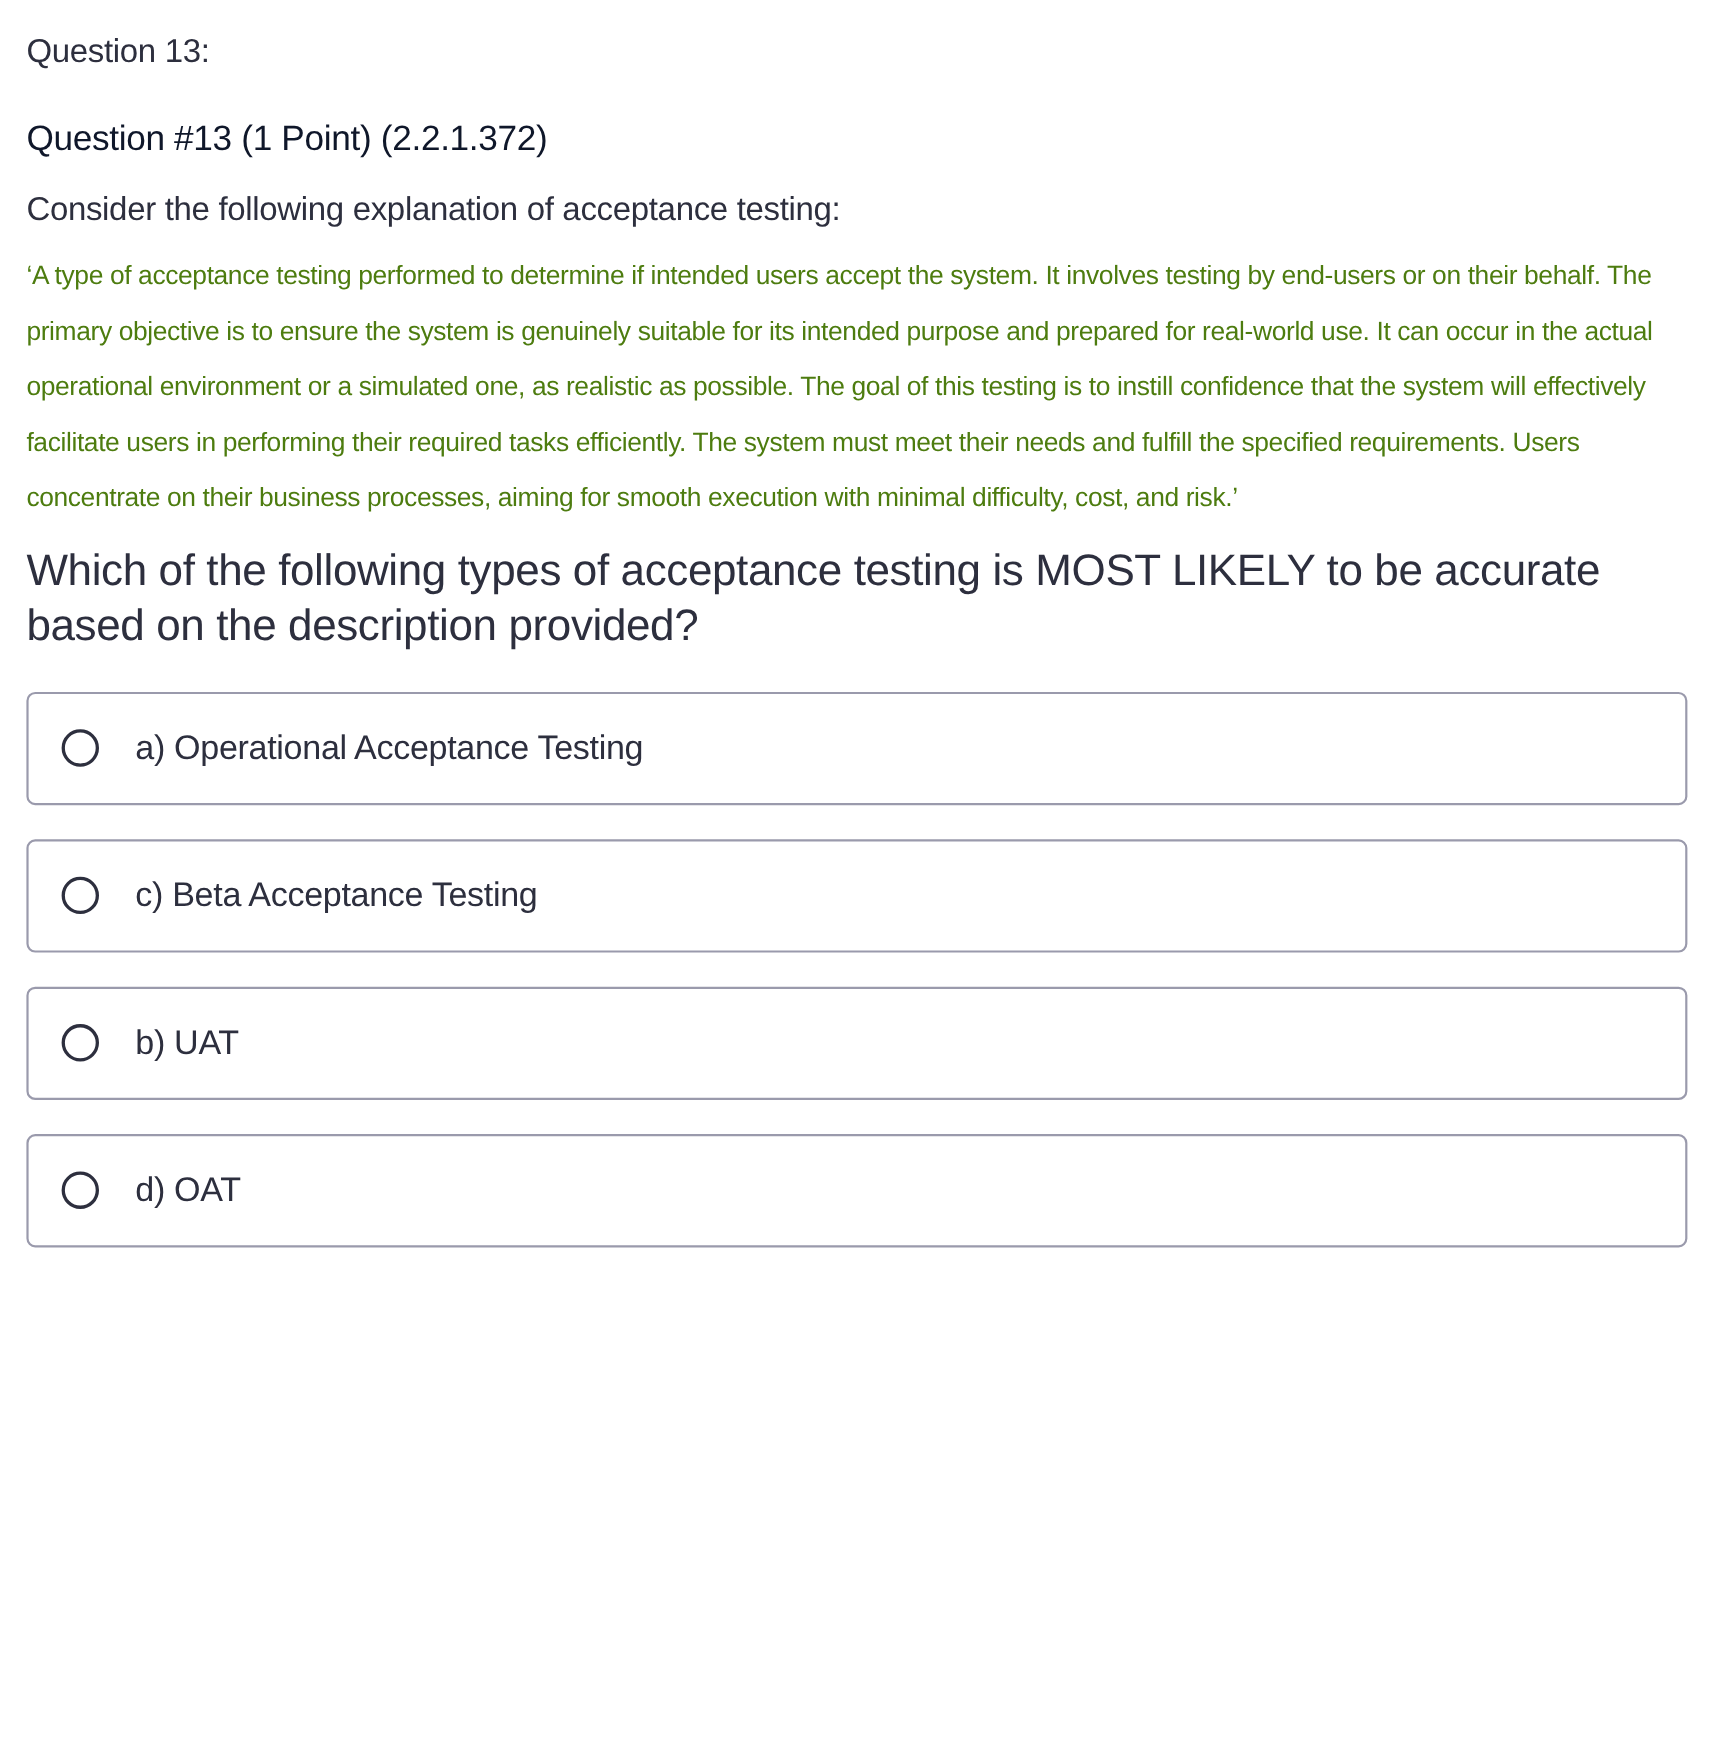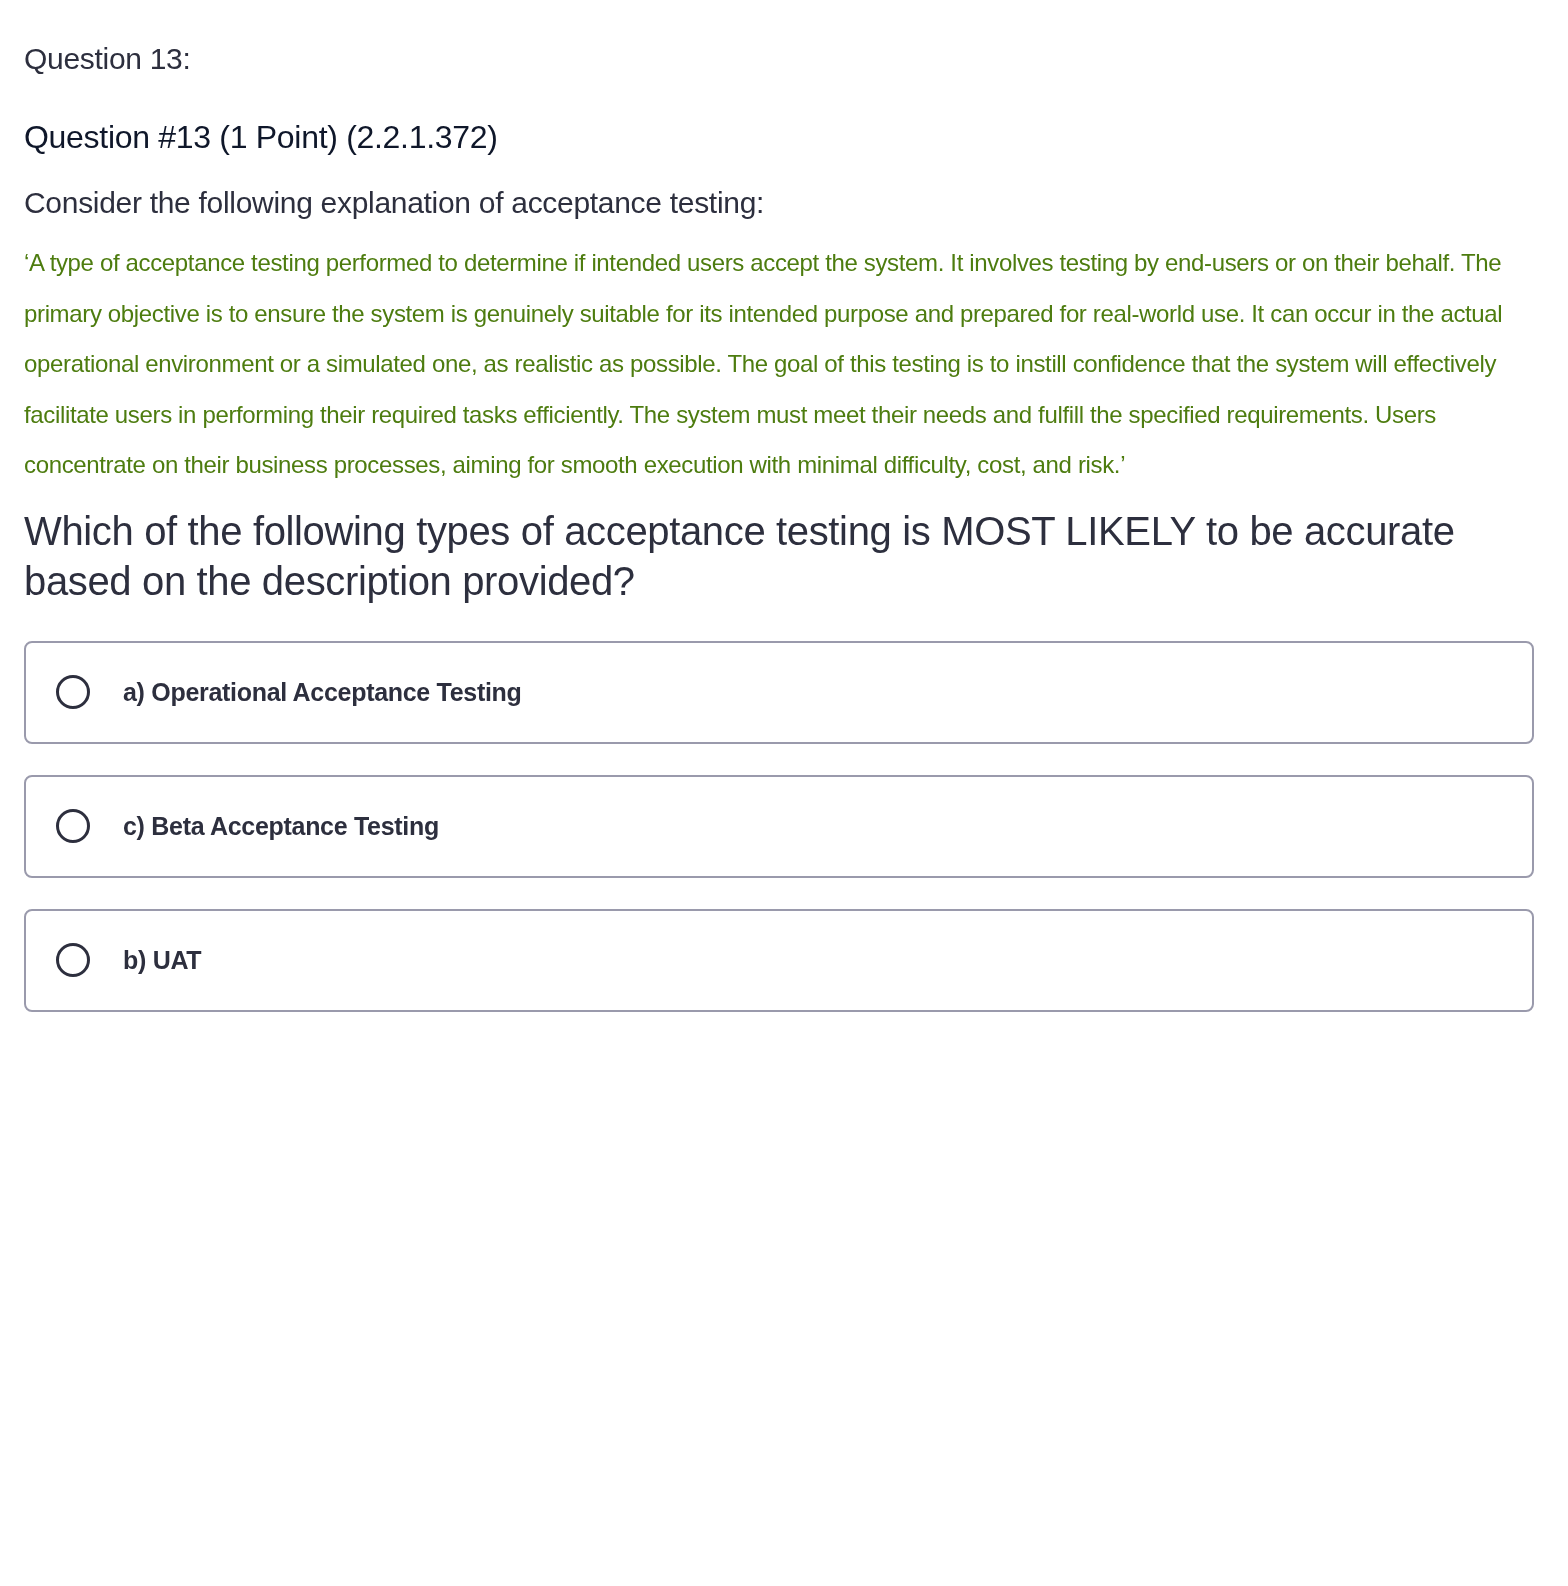--- a/index.html
+++ b/index.html
@@ -15,7 +15,7 @@
       overflow: hidden;
     }
     .page {
-      padding: 32px 34px 0 24px;
+      padding: 20px 34px 0 24px;
       box-sizing: border-box;
       width: 1568px;
     }

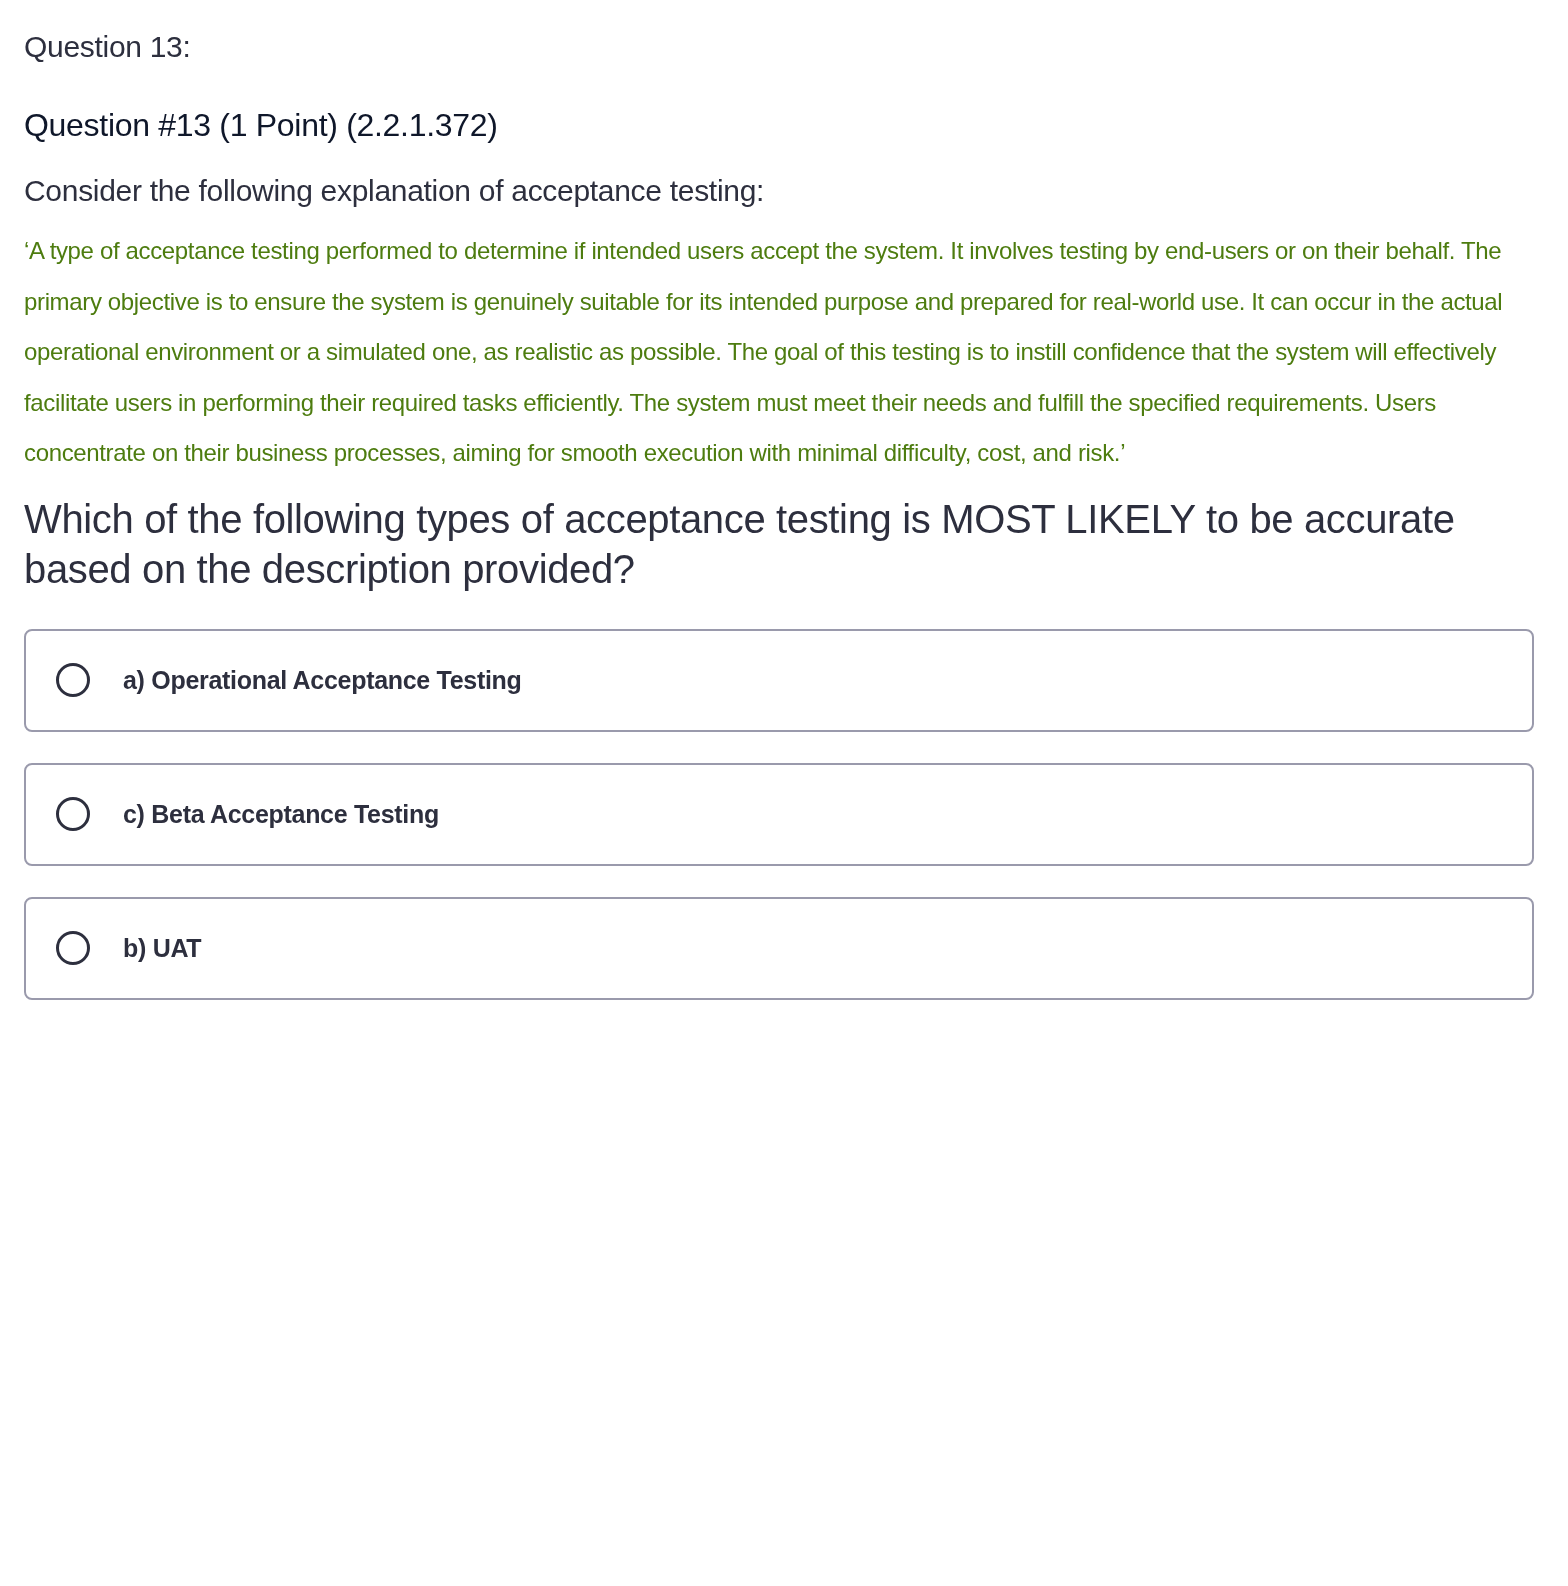--- a/index.html
+++ b/index.html
@@ -82,8 +82,8 @@
     }
     .opt-text {
       margin-left: 33px;
-      font-size: 25px;
-      font-weight: bold;
+      font-size: 31px;
+      font-weight: normal;
       color: #2d2f3e;
       letter-spacing: -0.3px;
     }

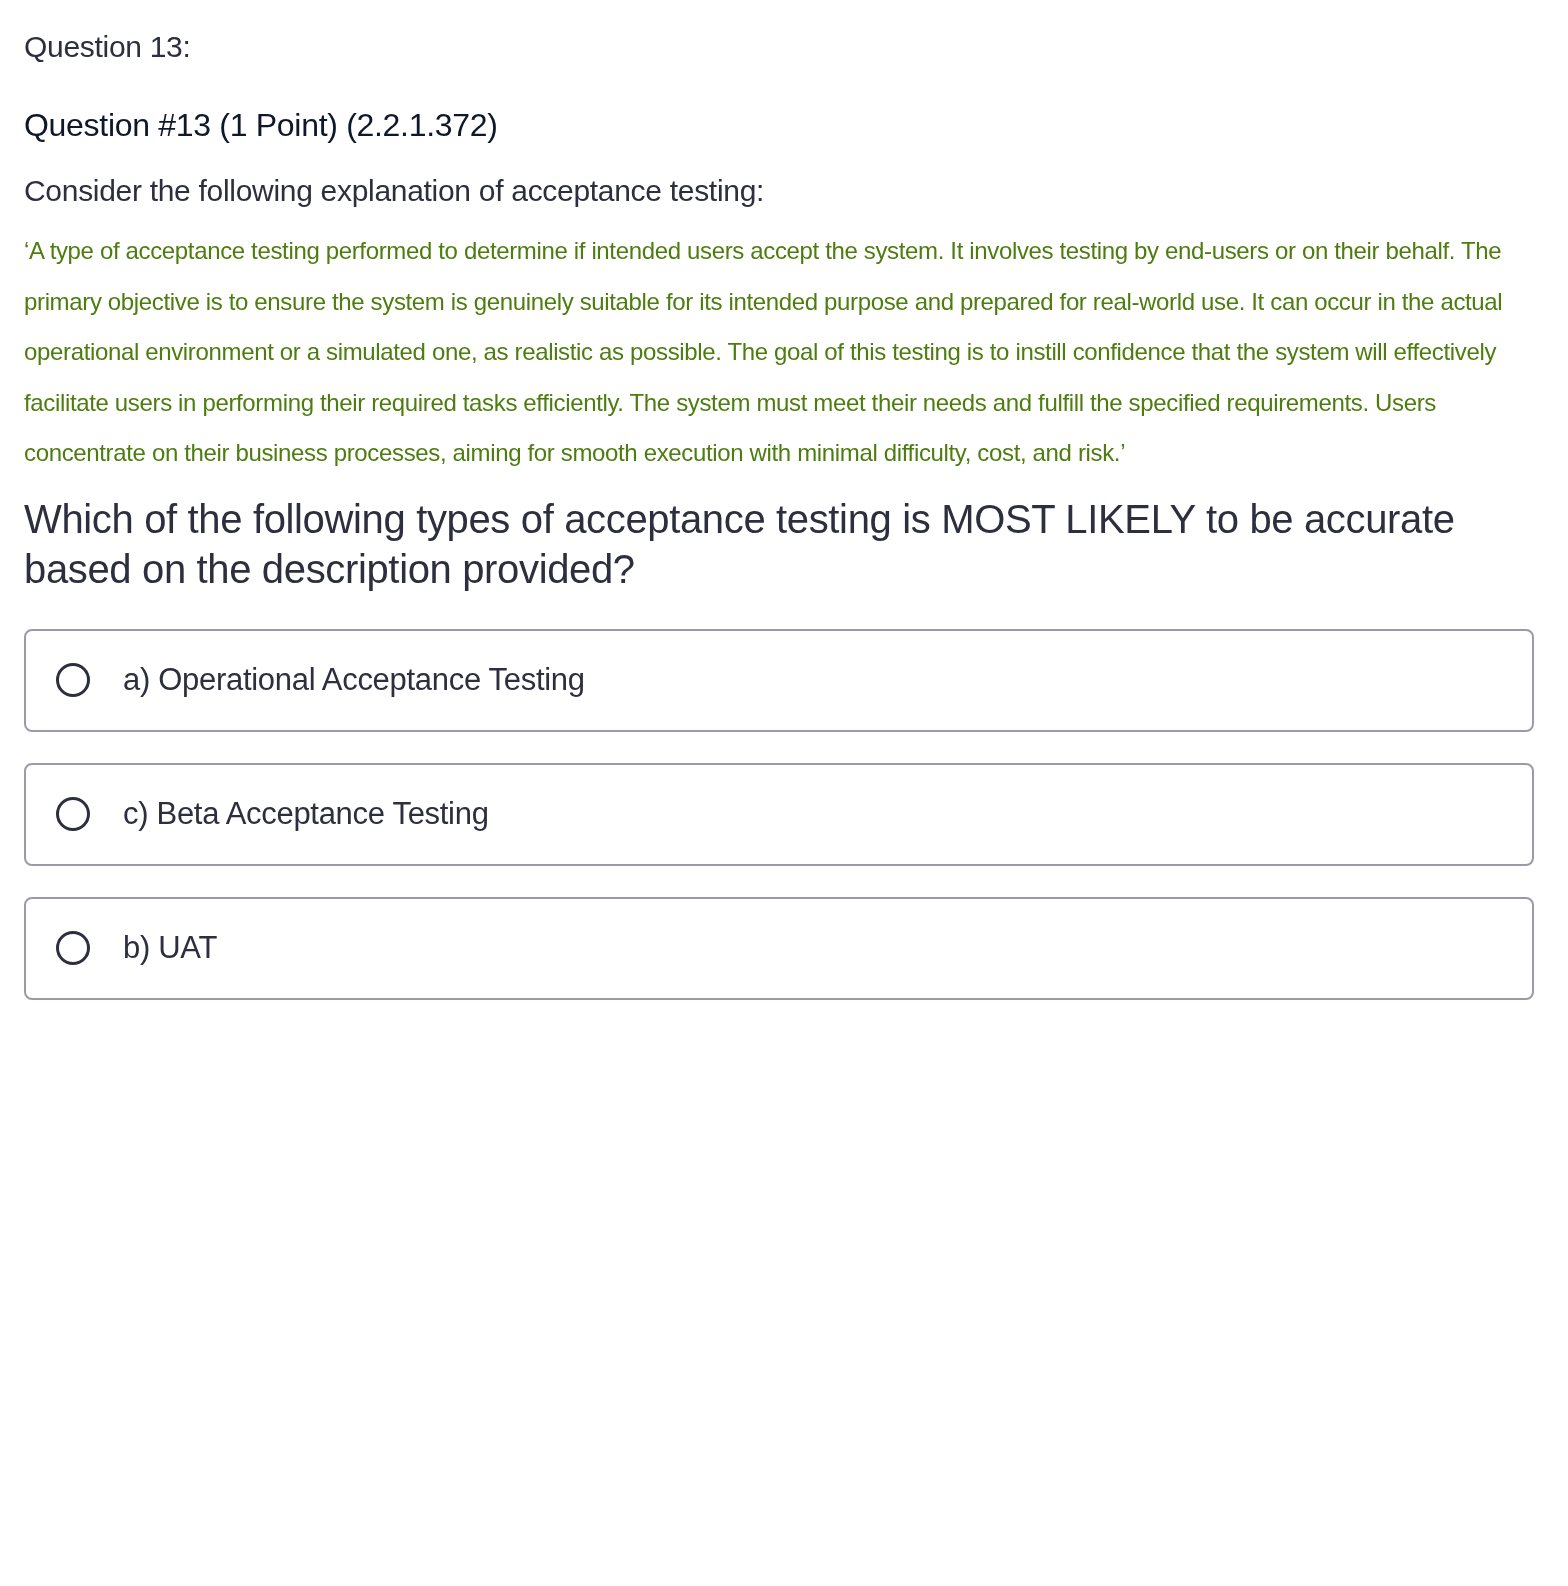--- a/index.html
+++ b/index.html
@@ -111,6 +111,10 @@
       <span class="radio"></span>
       <span class="opt-text">b) UAT</span>
     </div>
+    <div class="option">
+      <span class="radio"></span>
+      <span class="opt-text">d) OAT</span>
+    </div>
   </div>
 </div>
 

